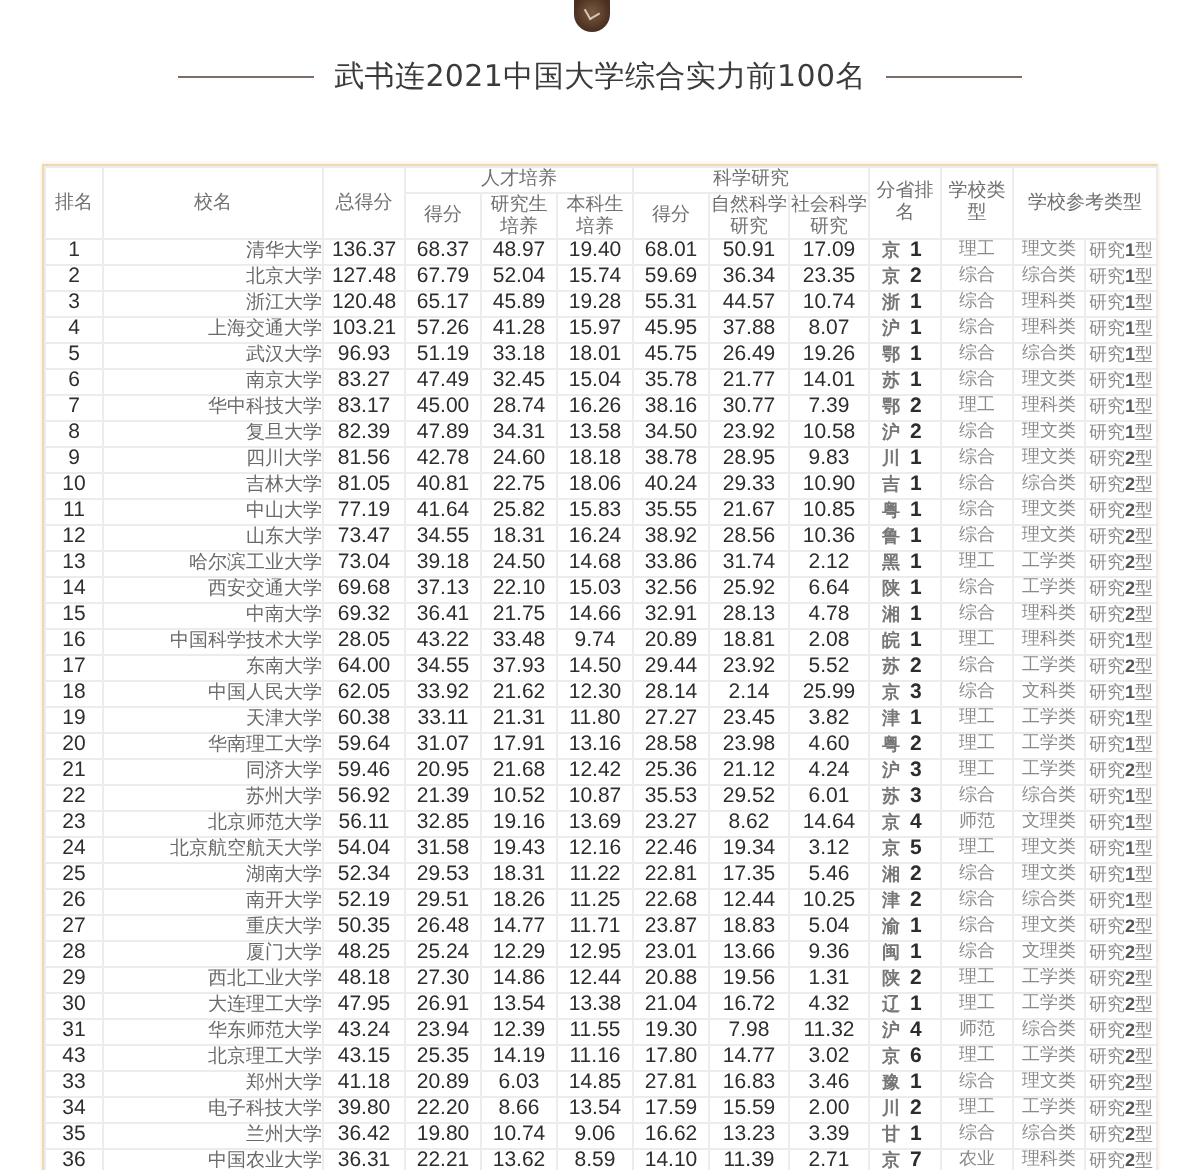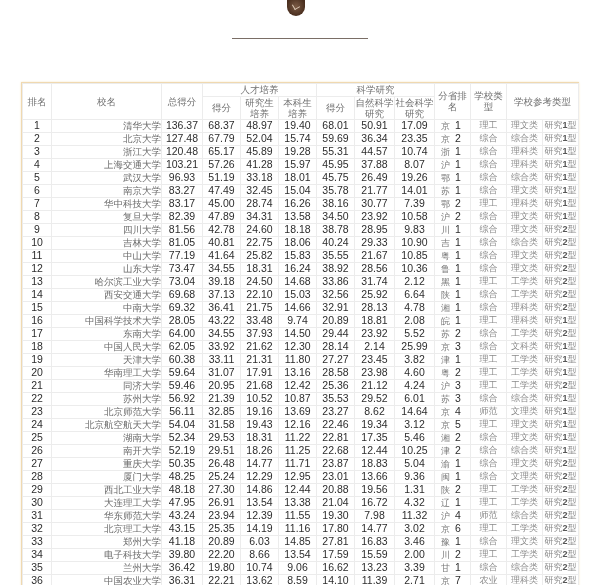--- a/index.html
+++ b/index.html
@@ -30,6 +30,7 @@
 
 <div class="title-row">
   <div class="title-line"></div>
+  <div class="title-text">武书连2021中国大学综合实力前100名</div>
   <div class="title-line"></div>
 </div>
 

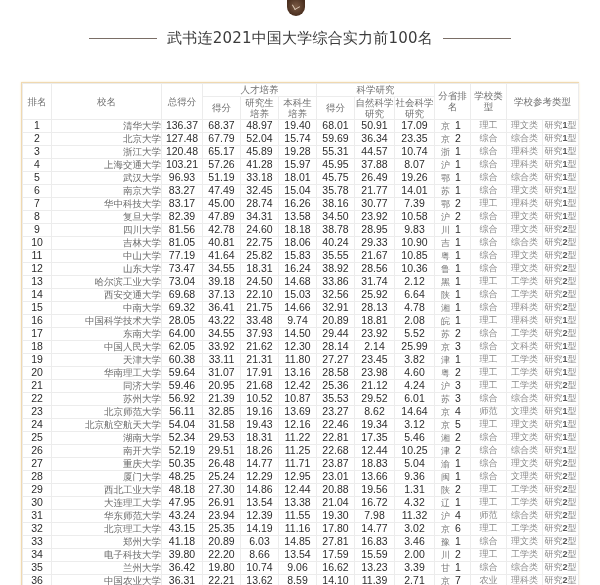--- a/index.html
+++ b/index.html
@@ -17,7 +17,7 @@
   td.num { text-align:center; }
   td.rank { text-align:center; }
   td.name { font-family:"DejaVu Serif", "Liberation Serif", serif; font-size:9.5px; color:#6a6a6a; padding-left:4px; text-align:right; }
-  td.prov { font-family:"DejaVu Serif", serif; font-size:9px; color:#777; padding-left:6px; }
+  td.prov { font-family:"DejaVu Serif", serif; font-size:9px; color:#777; padding-left:6px;font-weight:bold; }
   td.prov .pnum { font-family:"Liberation Sans", sans-serif; font-size:10.5px; color:#2d2d2d; margin-left:5px; }
   td.cn { font-family:"DejaVu Serif", serif; font-size:9px; color:#8a8a8a; text-align:center; }
   td.cn b { font-family:"Liberation Sans", sans-serif; font-weight:bold; color:#555; }

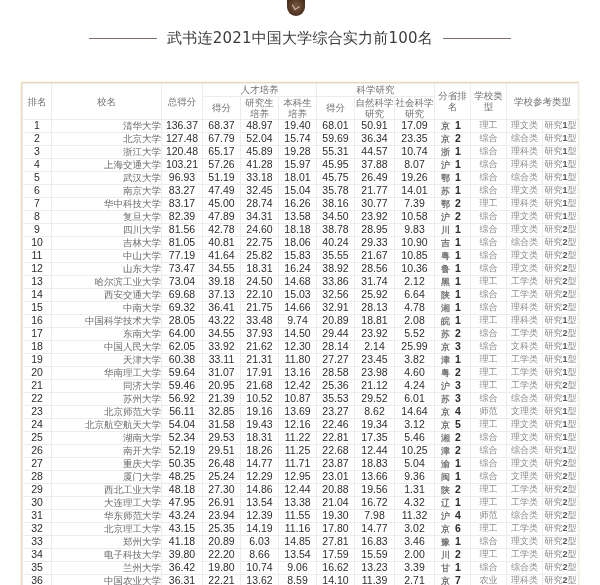--- a/index.html
+++ b/index.html
@@ -538,7 +538,7 @@
           <td class="cn">研究<b>2</b>型</td>
         </tr>
         <tr>
-          <td class="rank">32</td>
+          <td class="rank">43</td>
           <td class="name">北京理工大学</td>
           <td class="num">43.15</td>
           <td class="num">25.35</td>

